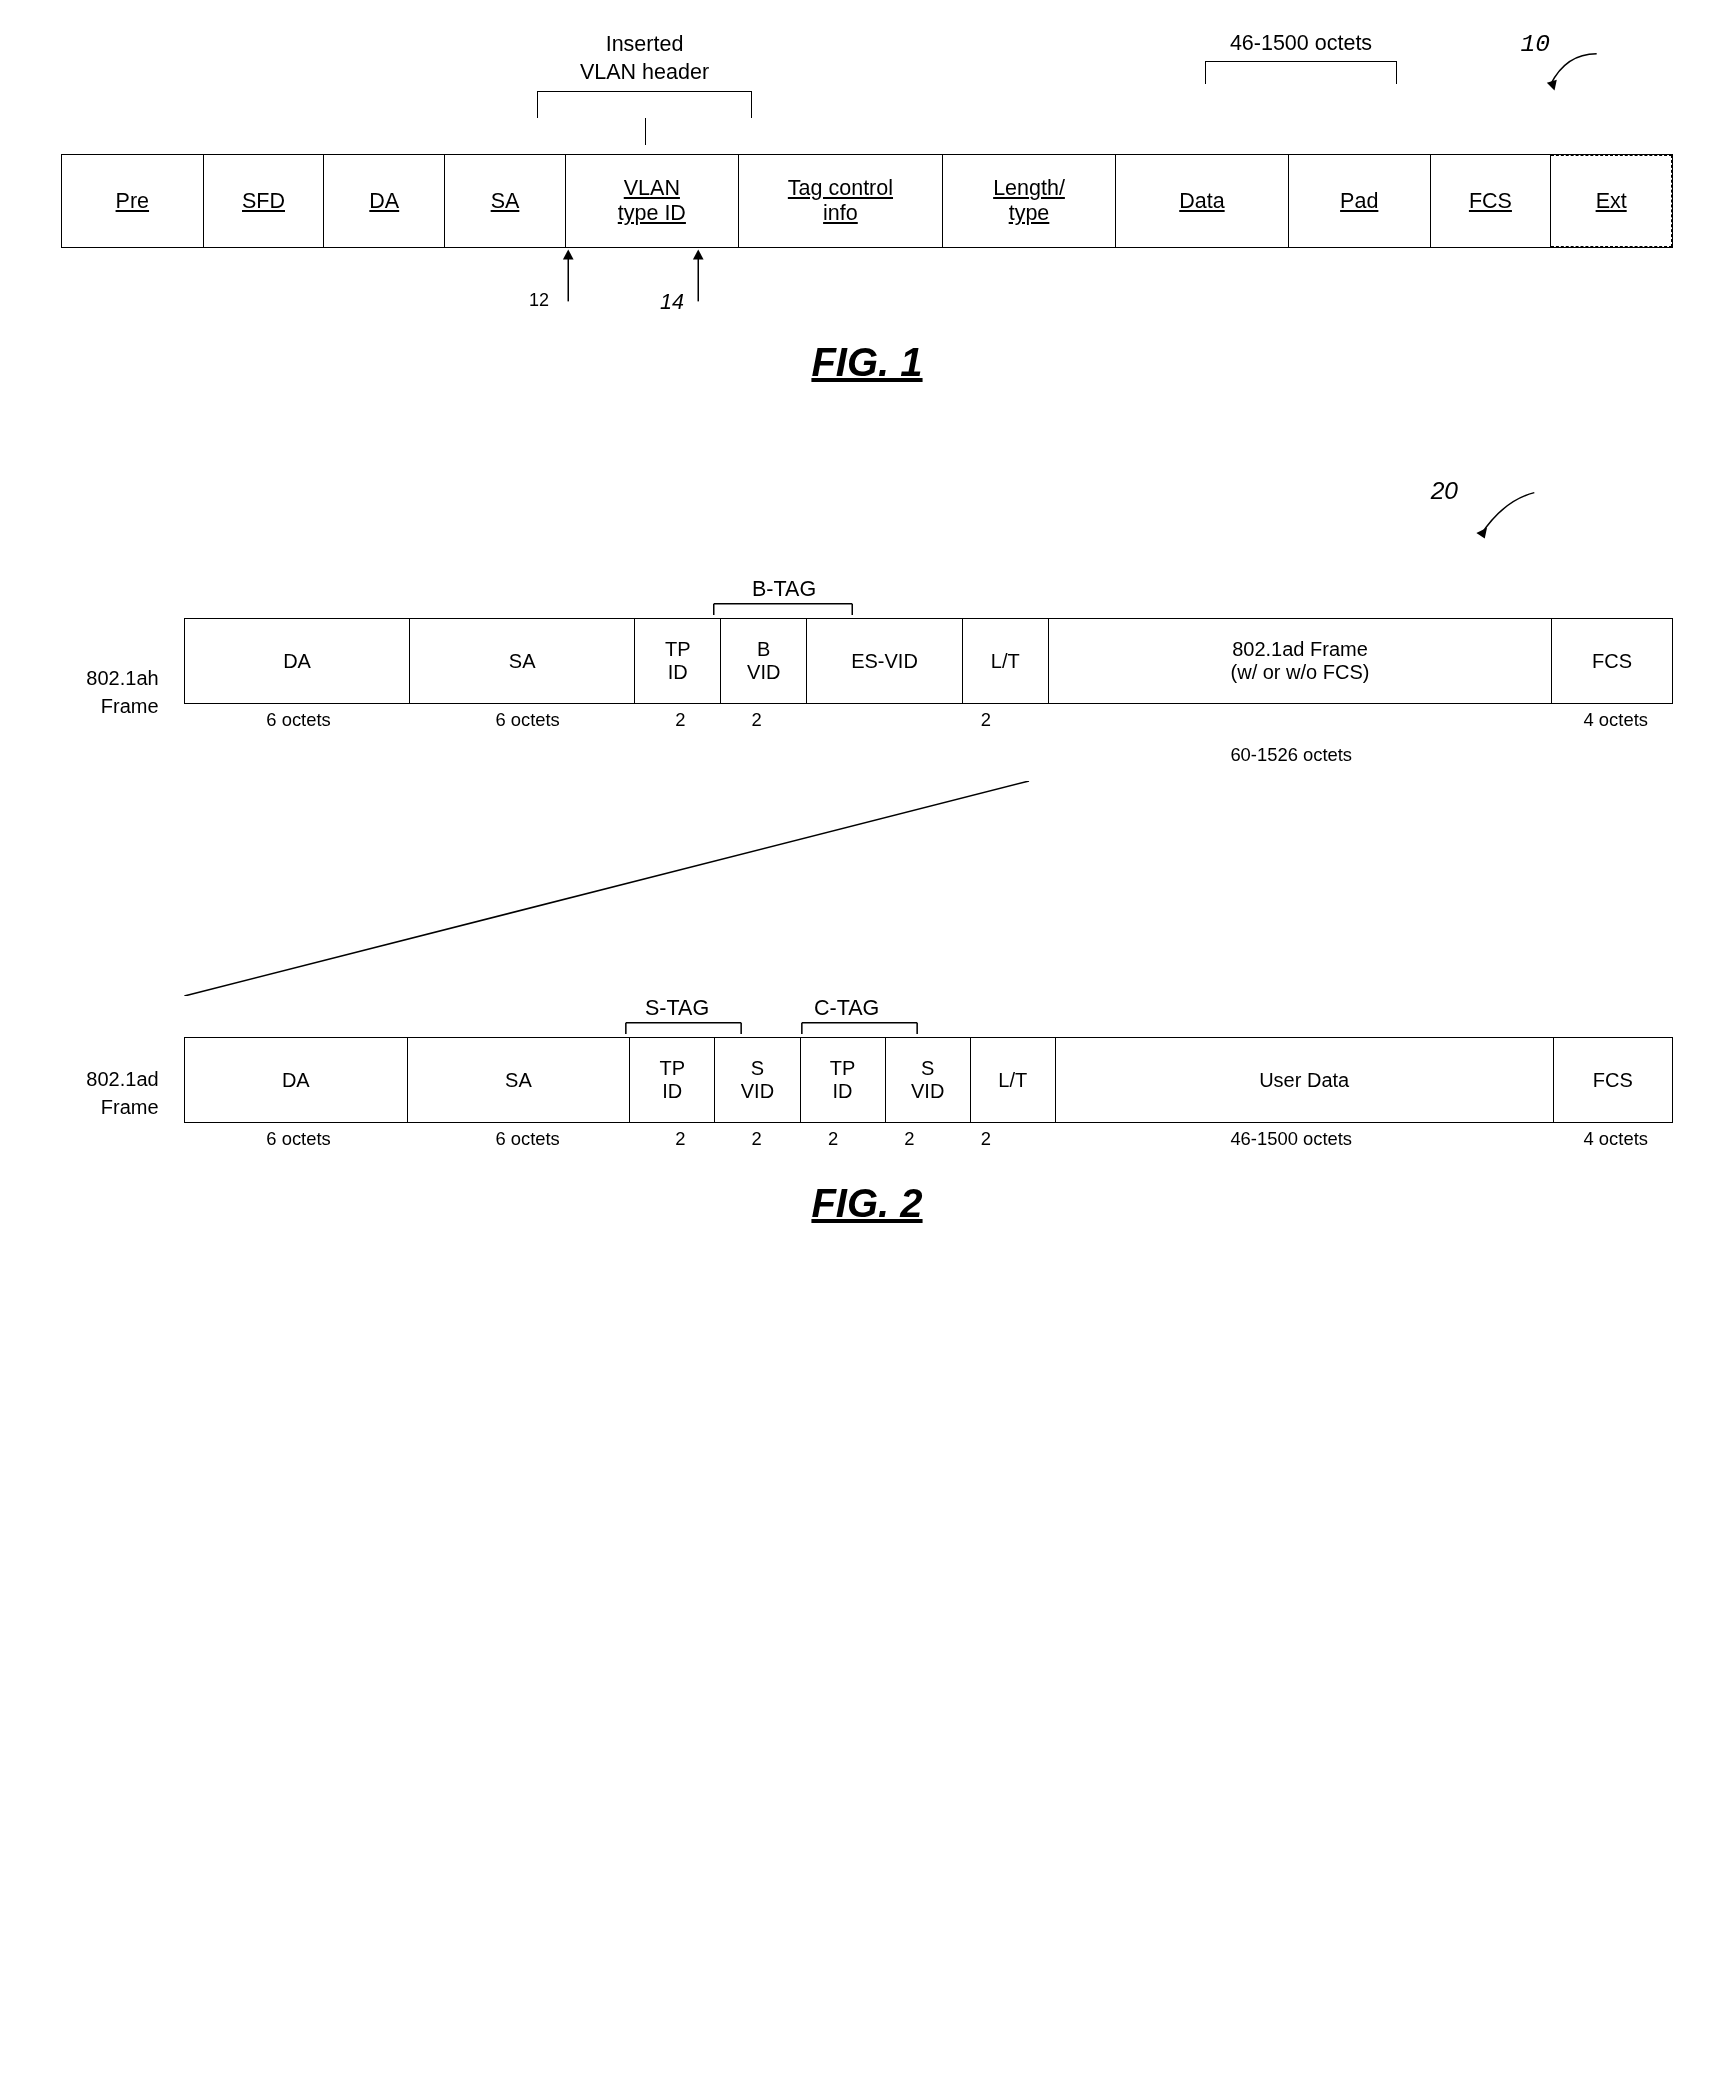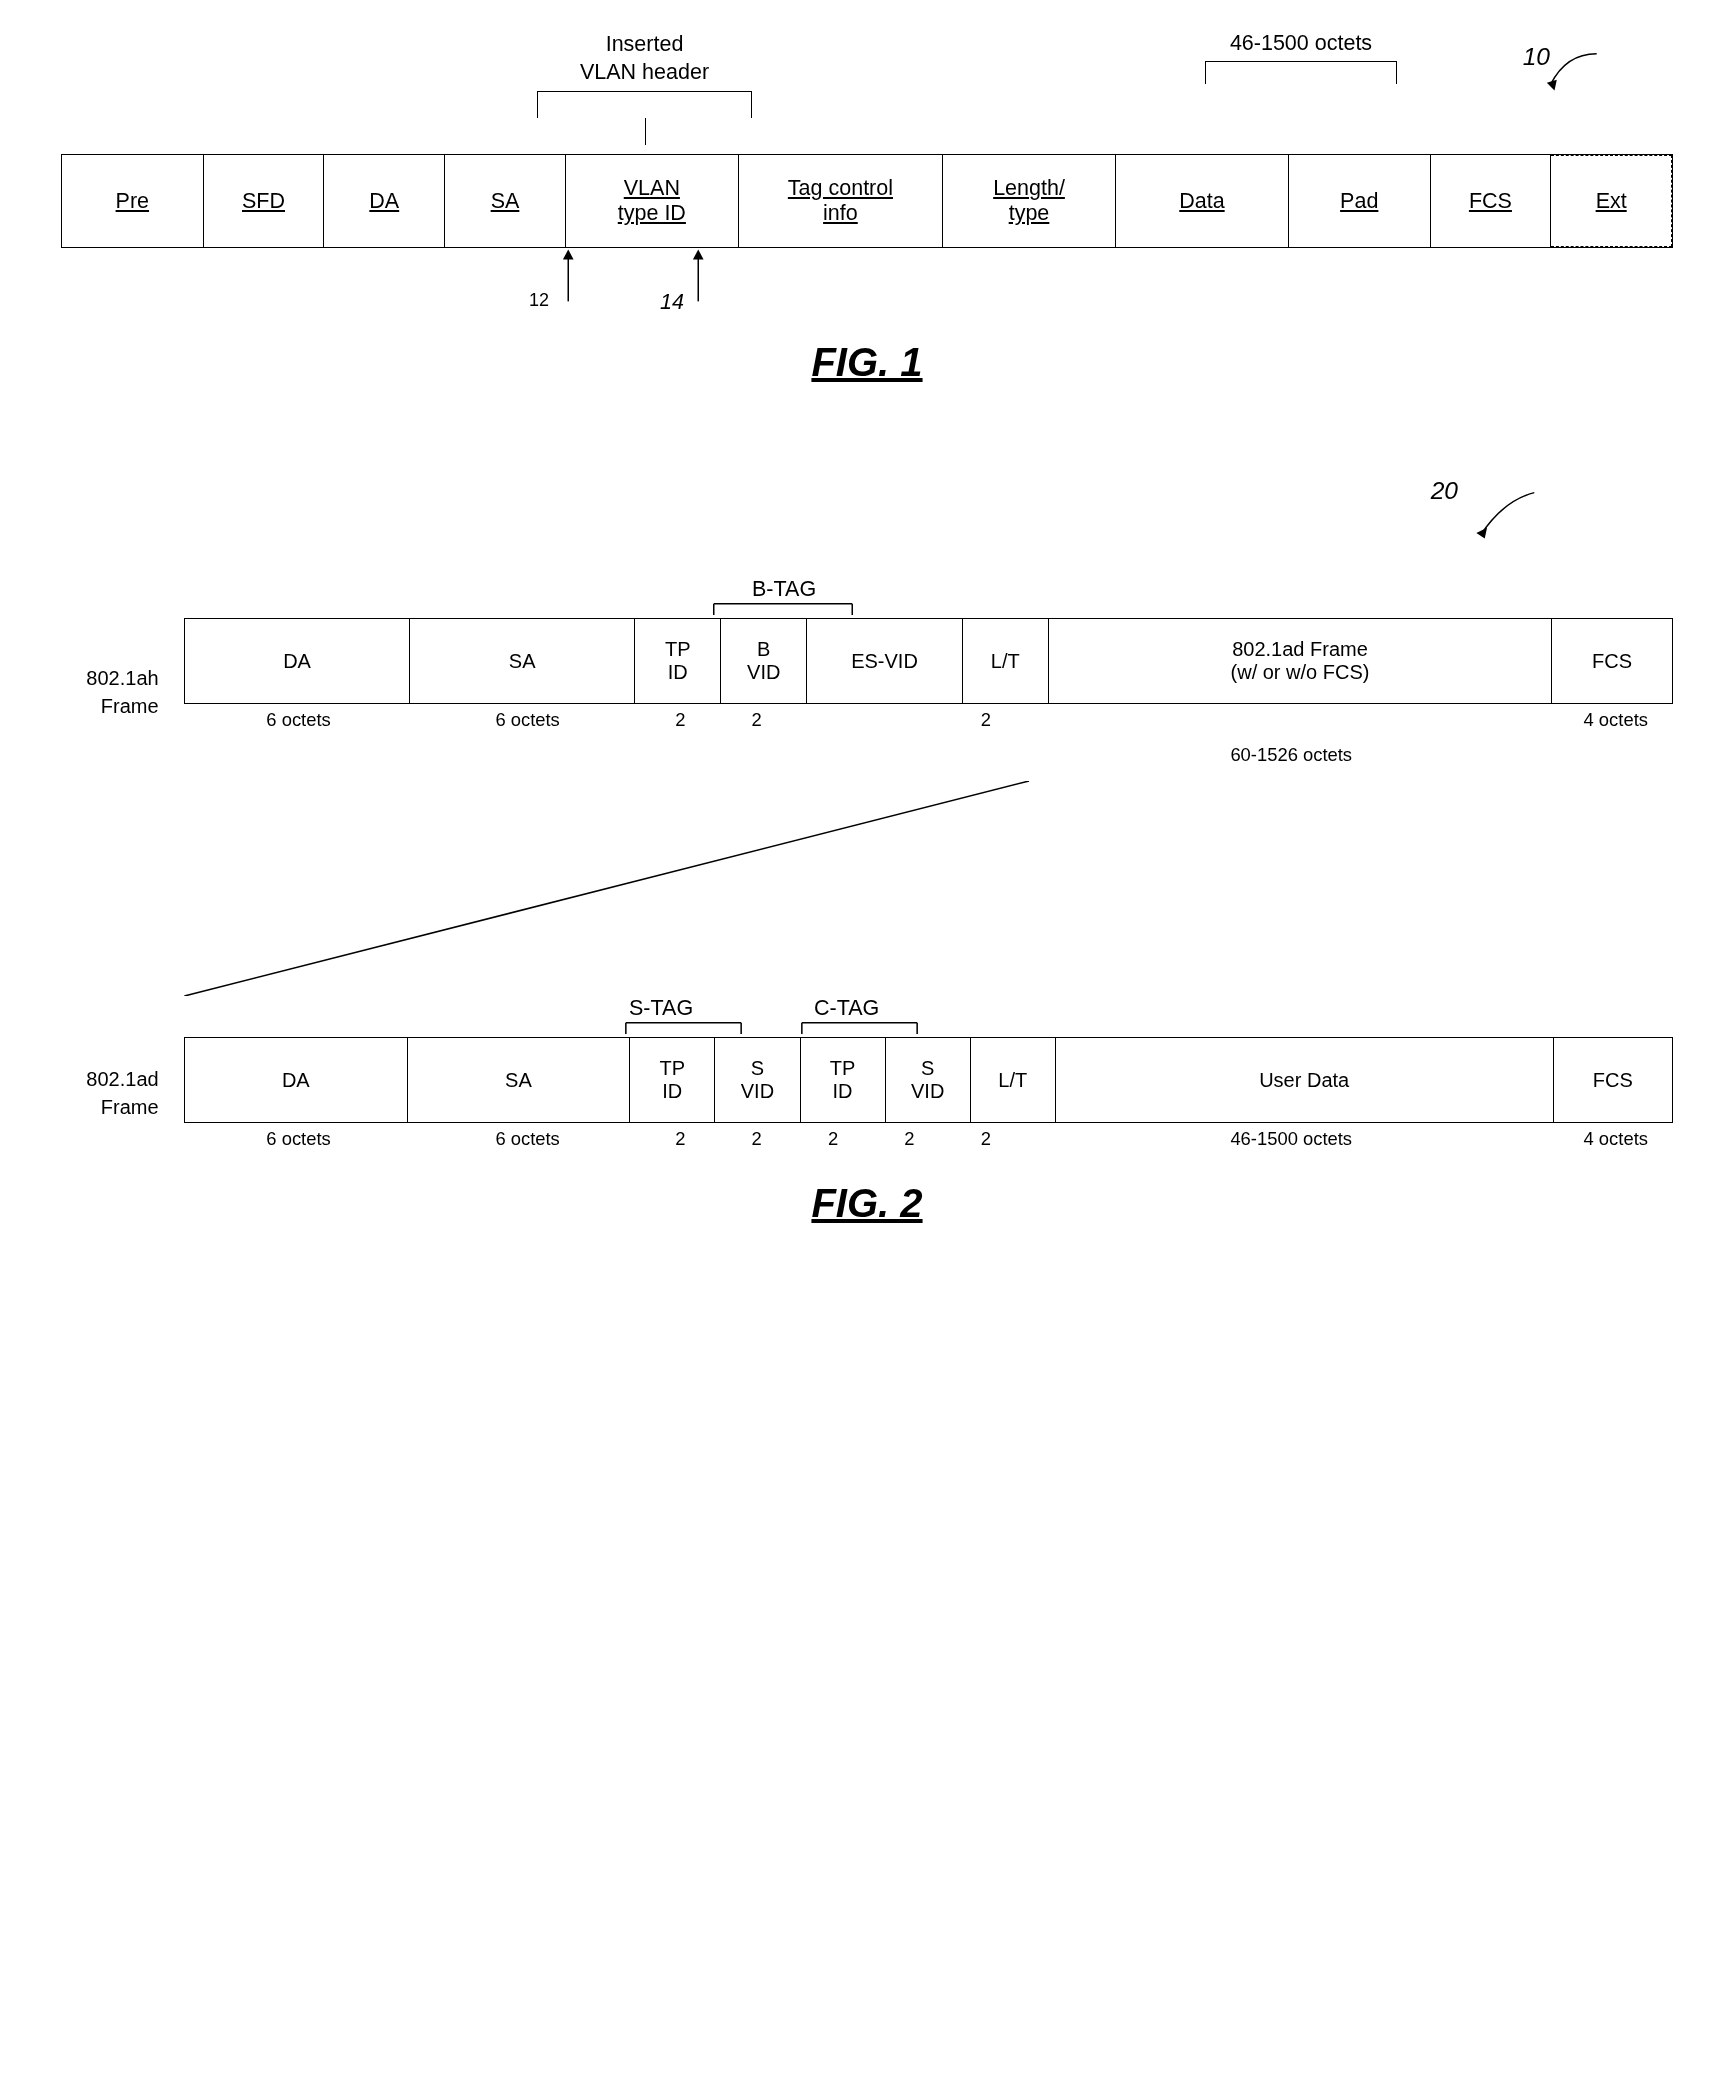--- a/index.html
+++ b/index.html
@@ -158,7 +158,7 @@
 
     <div style="position: relative; height: 123px; width: 100%;">
 
-      <div style="position: absolute; right: 123px; top: 12px; font-size: 24.6px; font-style: italic;">10</div>
+      <div style="position: absolute; right: 123px; top: 0; font-size: 24.6px; font-style: italic; font-family: Liberation Mono, monospace;">10</div>
 
       <svg style="position: absolute; right: 61px; top: 15.4px;" width="92" height="46" viewBox="0 0 120 60">
         <path d="M 100 10 Q 60 10 40 50" stroke="#000" stroke-width="2" fill="none"></path>

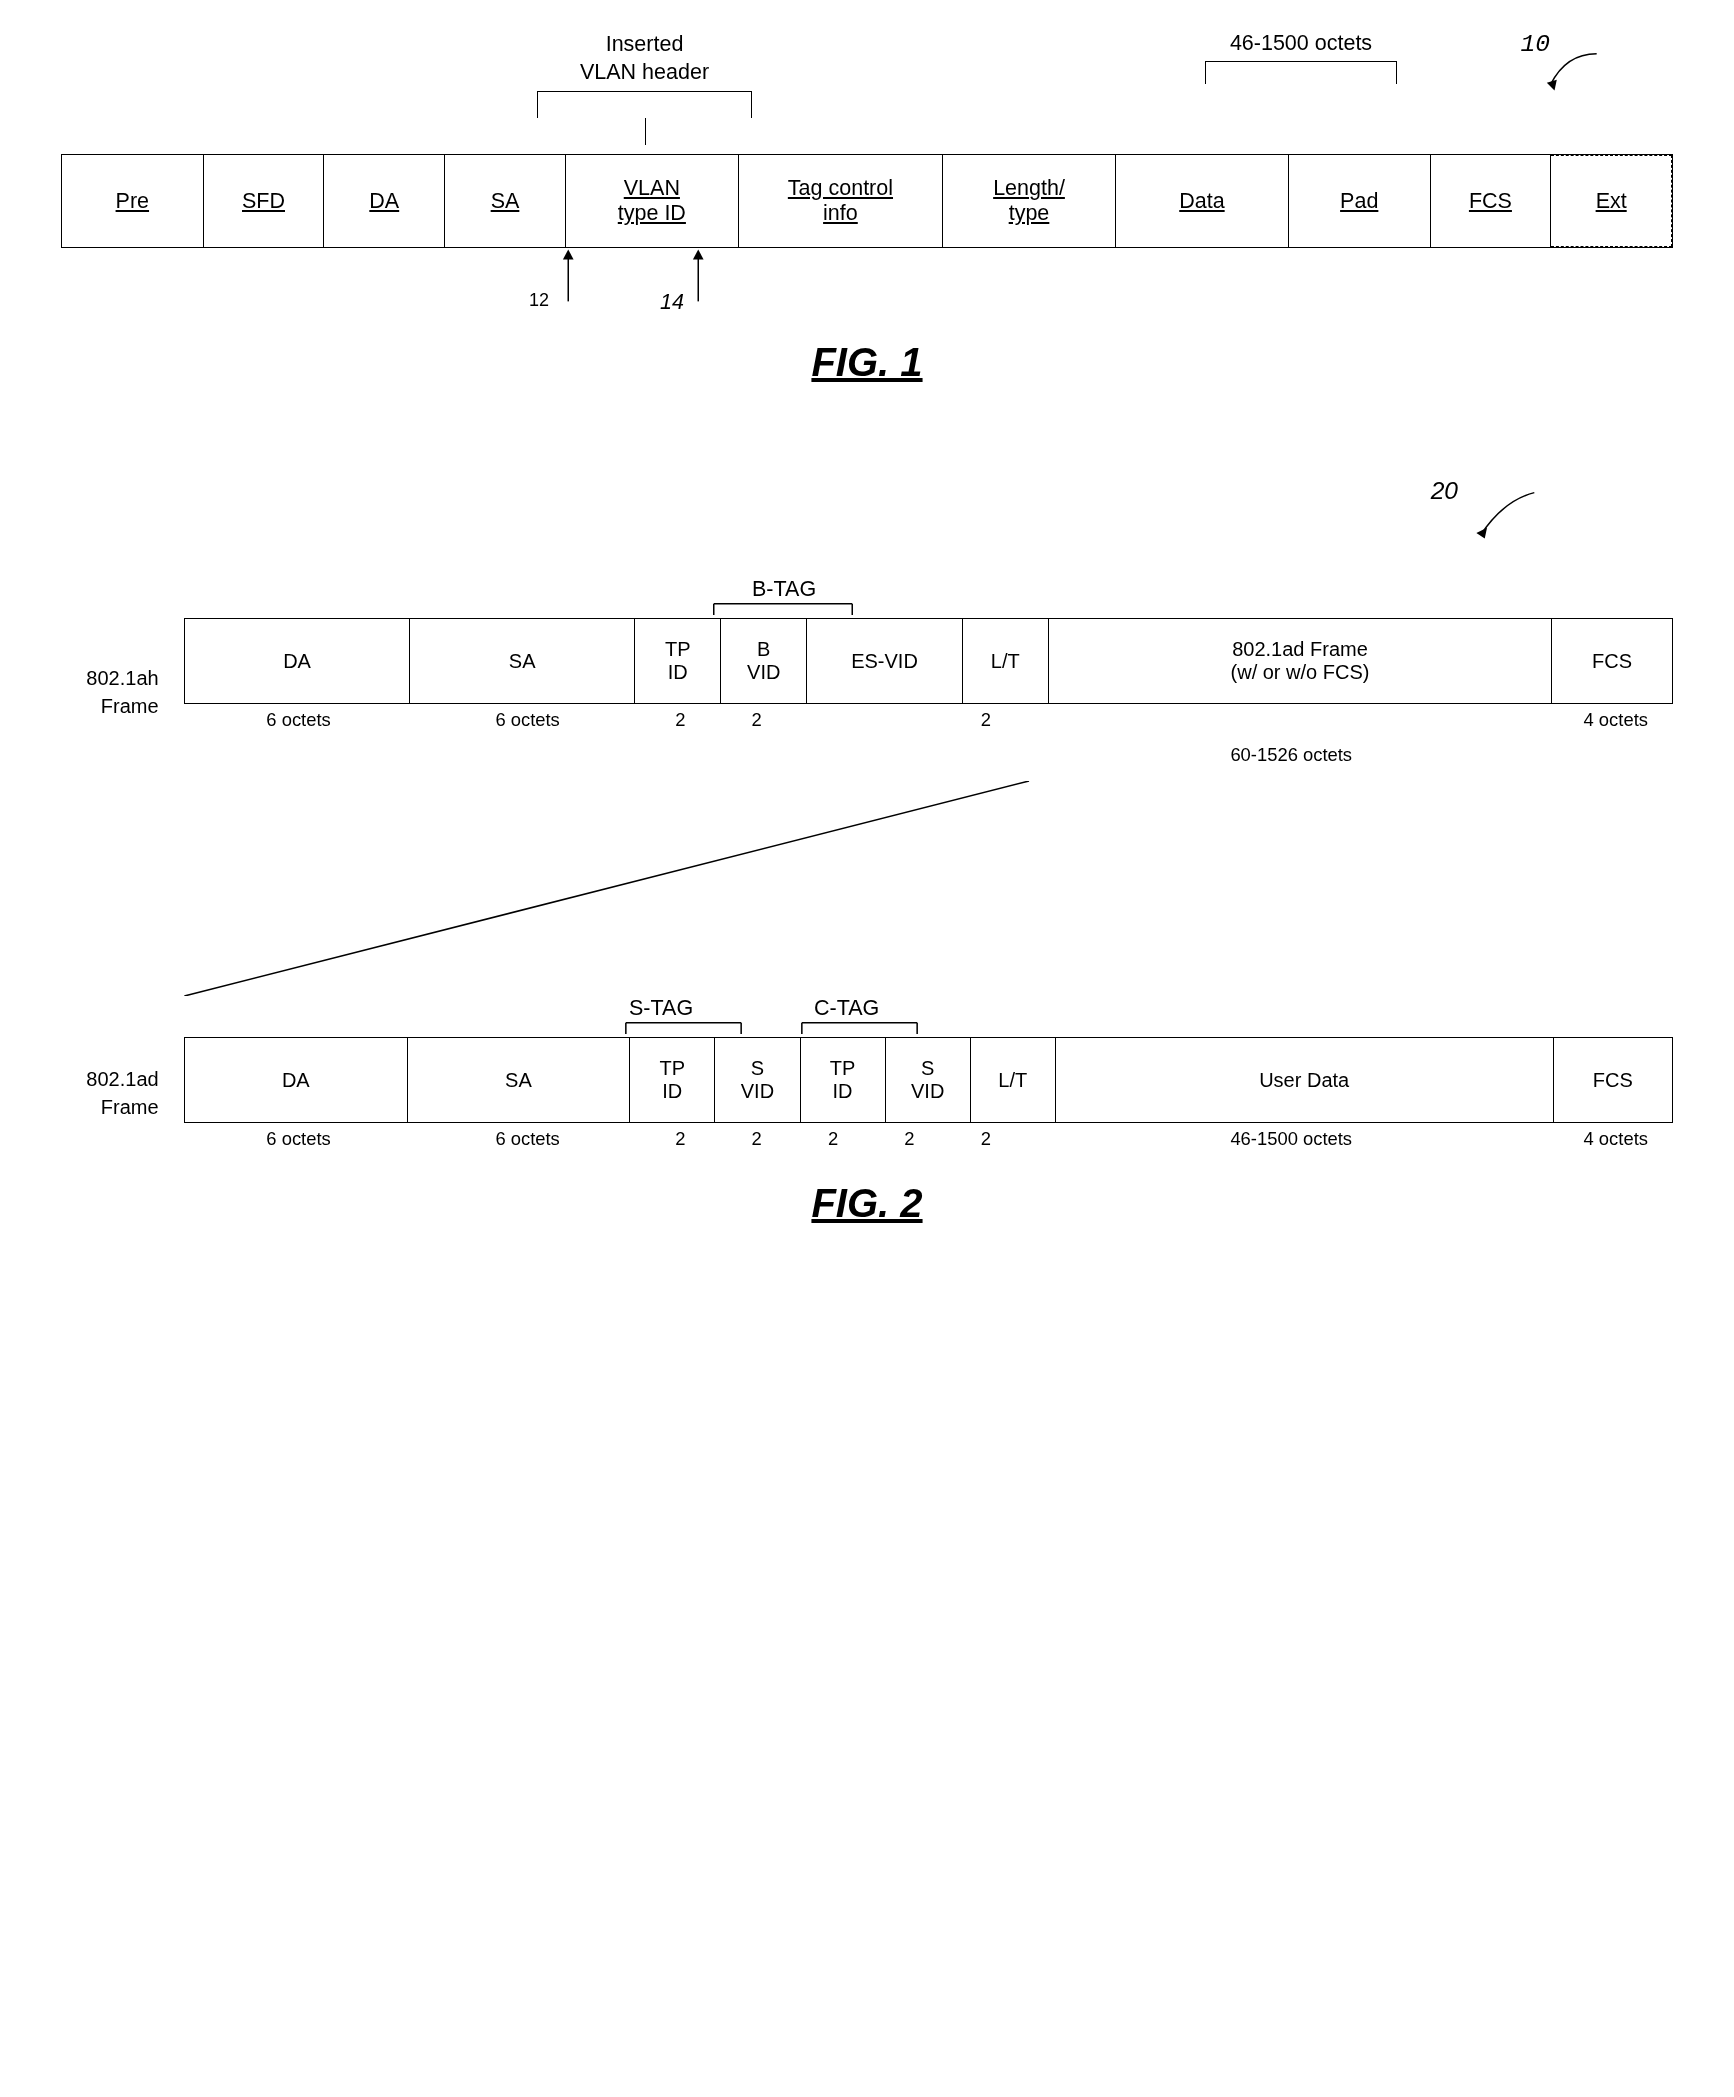--- a/index.html
+++ b/index.html
@@ -271,7 +271,7 @@
     <div class="frame-section bottom-frame-area">
 
       <div style="position: relative; height: 38px; margin-bottom: 3.1px;">
-        <div style="position: absolute; left: 568px; font-size: 21.5px;">S-TAG</div>
+        <div style="position: absolute; left: 584px; font-size: 21.5px;">S-TAG</div>
         <div style="position: absolute; left: 753px; font-size: 21.5px;">C-TAG</div>
         <svg style="position: absolute; left: 561px; top: 23px;" width="123" height="15.4" viewBox="0 0 160 20">
           <line x1="5" y1="5" x2="155" y2="5" stroke="#000" stroke-width="2"></line>

